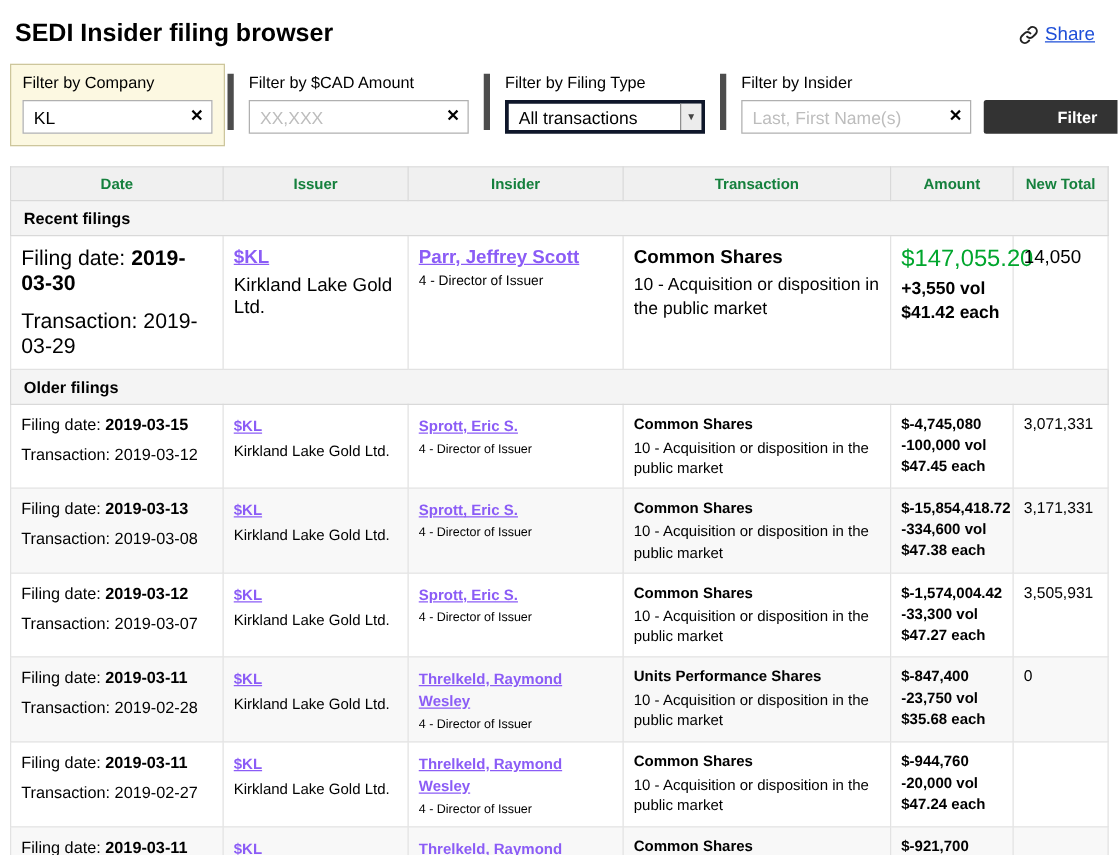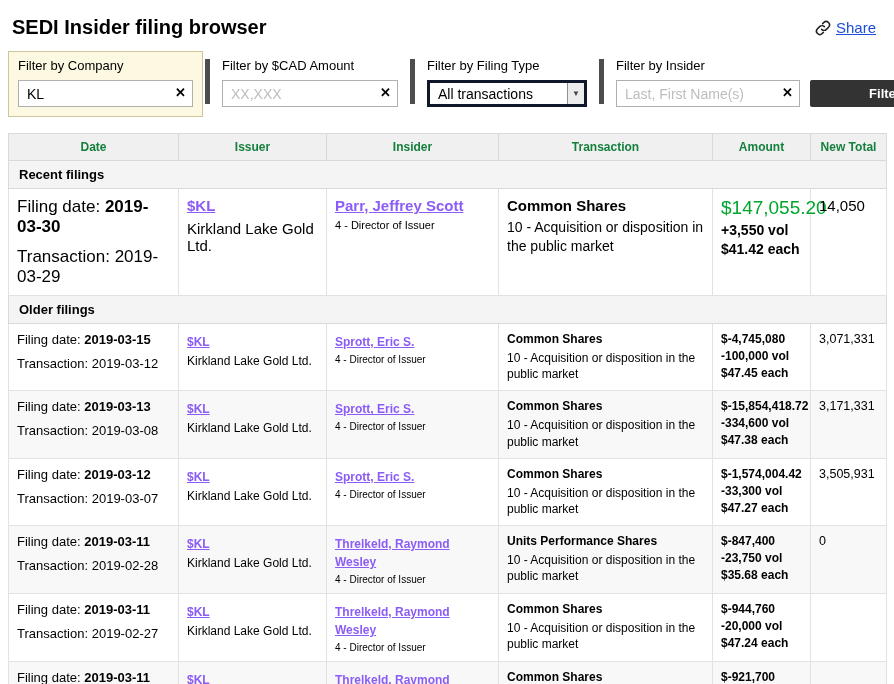--- a/index.html
+++ b/index.html
@@ -23,7 +23,7 @@
   .fwrap input { height:27px; border:1px solid #b0b0b0; padding:0 22px 0 8px;
     font-size:14px; font-family:inherit; color:#000; background:#fff; }
   .fwrap input::placeholder { color:#bdbdbd; }
-  .in-company { width:175px; }
+  .in-company { width:152px; }
   .in-amount  { width:176px; }
   .in-insider { width:184px; }
   .clear-x { position:absolute; right:7px; top:6px; font-size:13px; font-weight:700;

